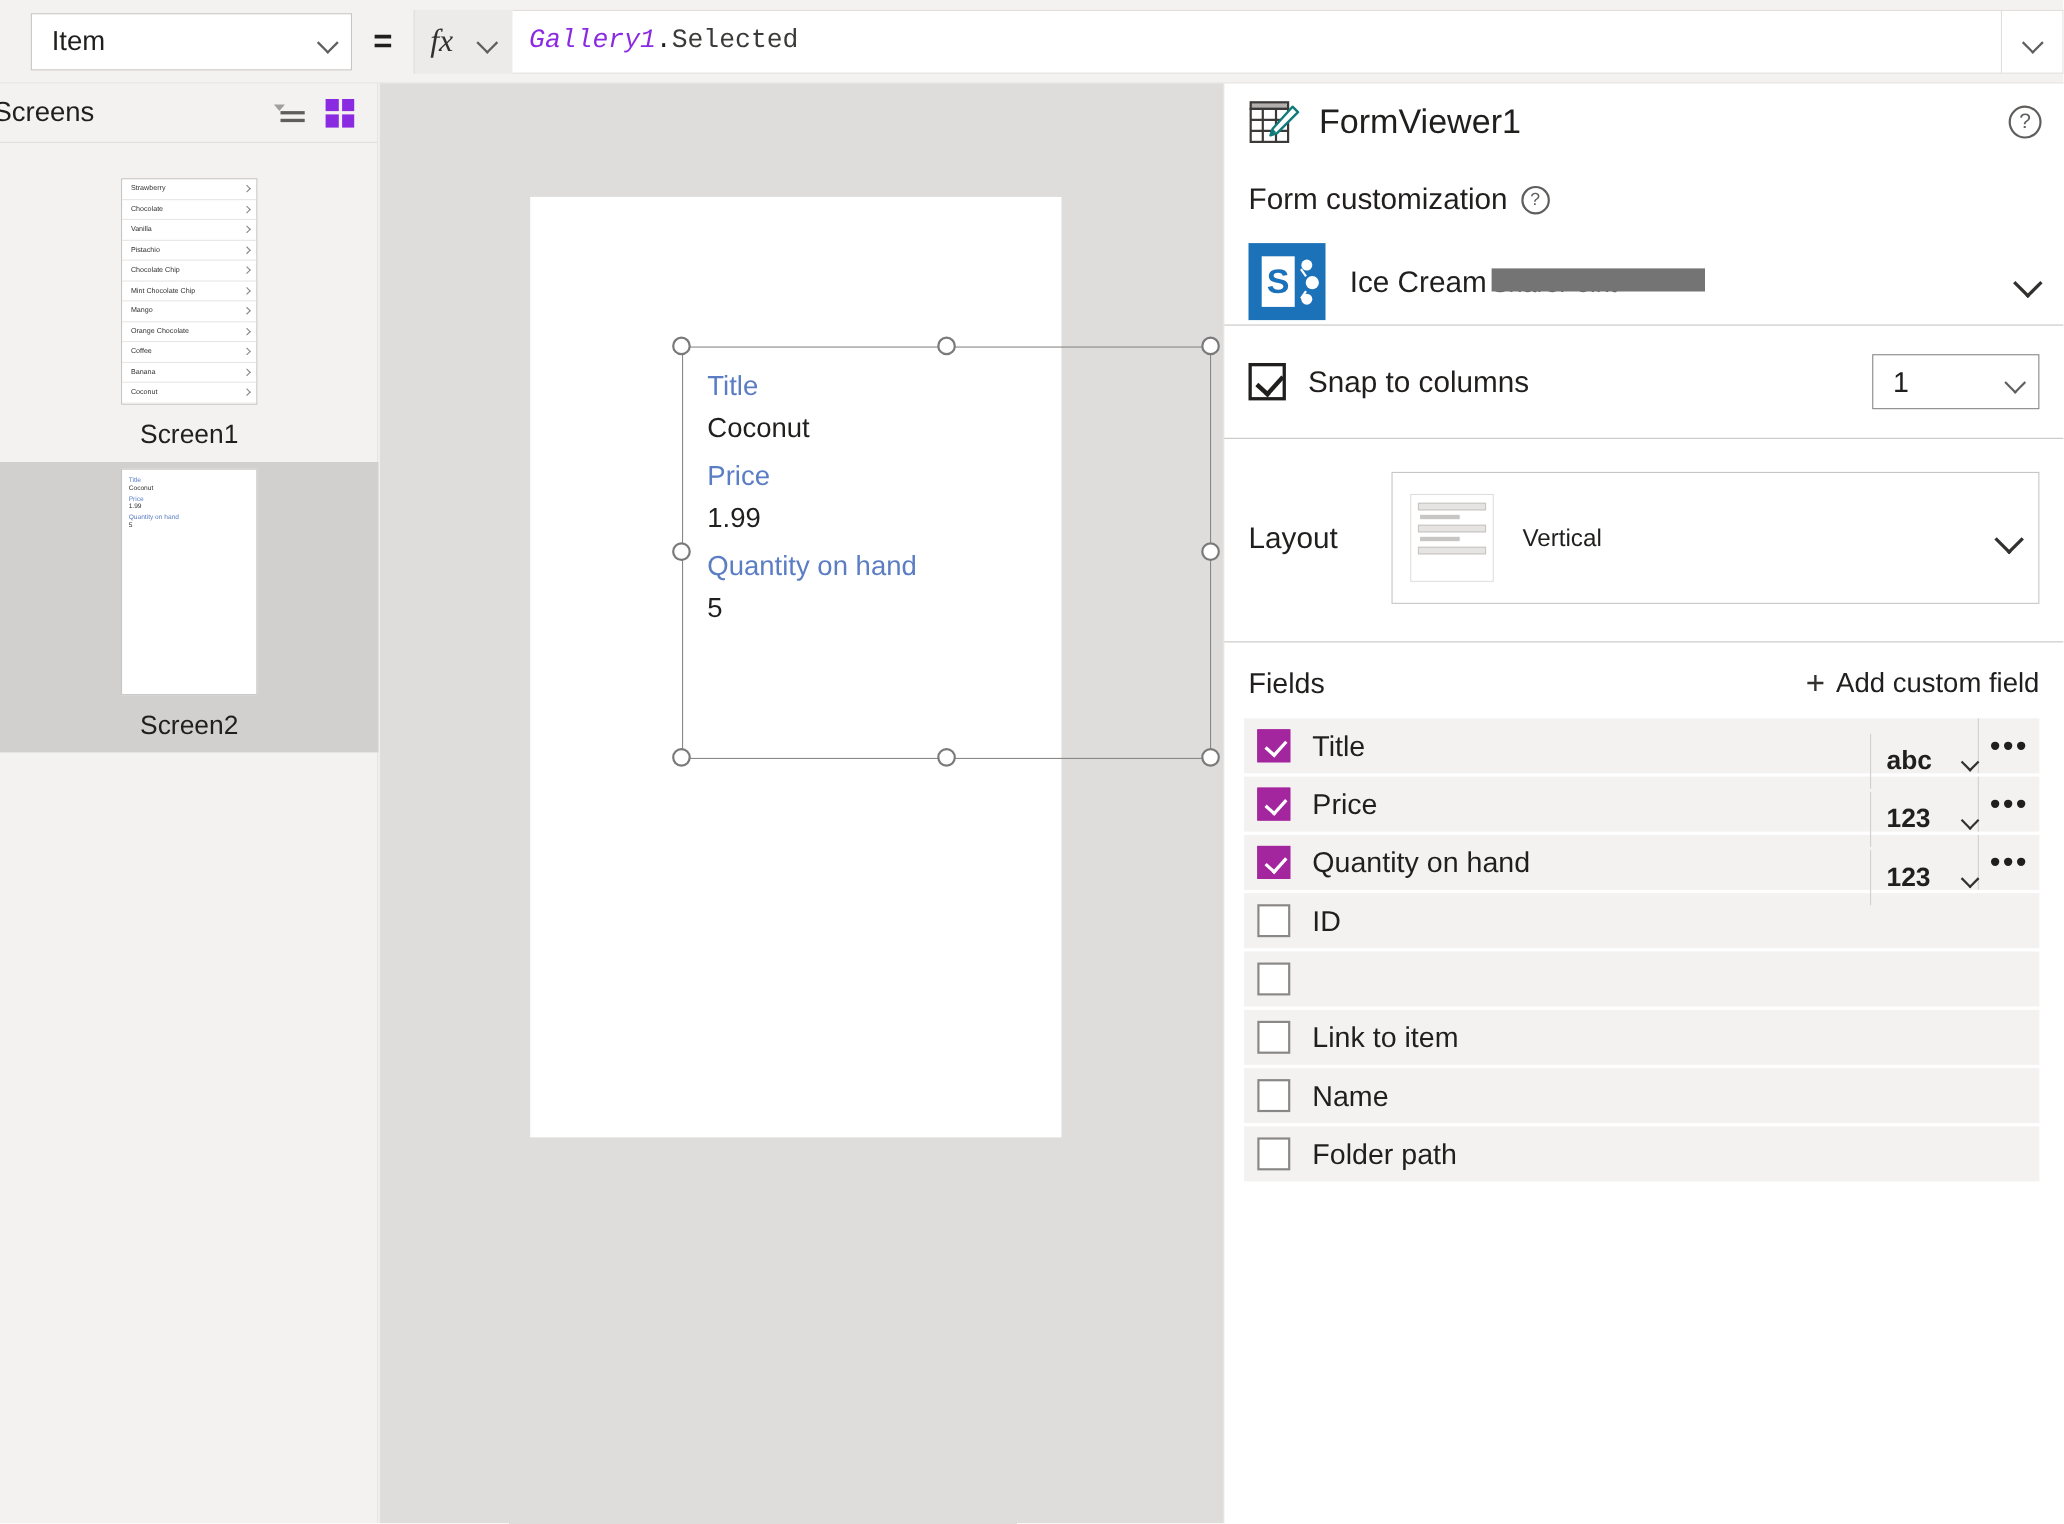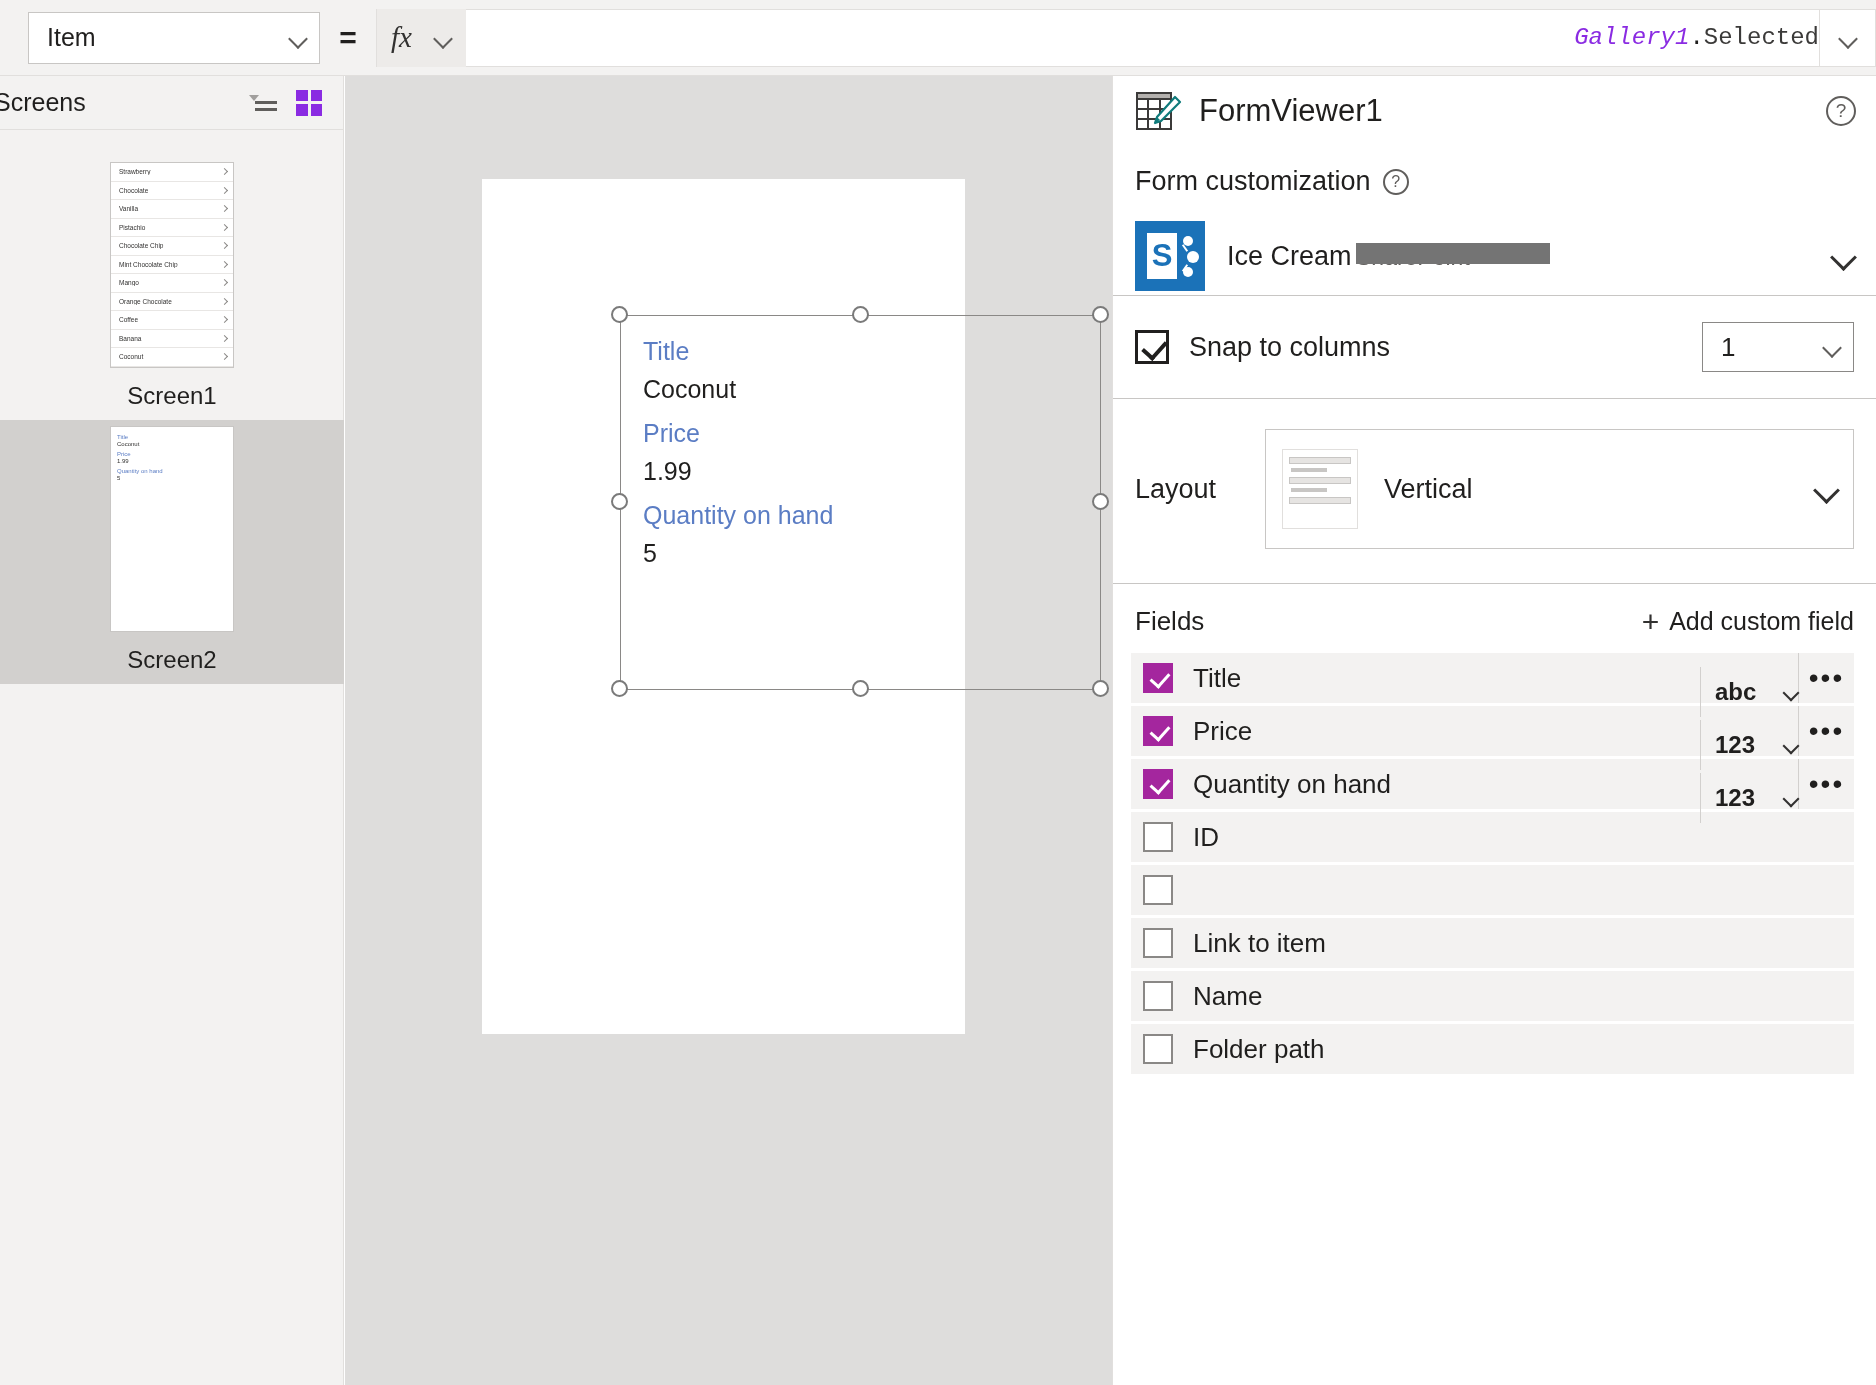--- a/index.html
+++ b/index.html
@@ -48,8 +48,8 @@
   }
   .formula-field {
     flex: 1; height: 58px; background: #ffffff;
-    display: flex; align-items: center; padding-left: 40px;
-    border: 1px solid #e1dfdd; border-left: none; margin-right: 0; justify-content: flex-end;
+    display: flex; align-items: center; padding-left: 15px;
+    border: 1px solid #e1dfdd; border-left: none; margin-right: 0;
   }
   .formula-text {
     font-family: "Liberation Mono", monospace; font-size: 24px;

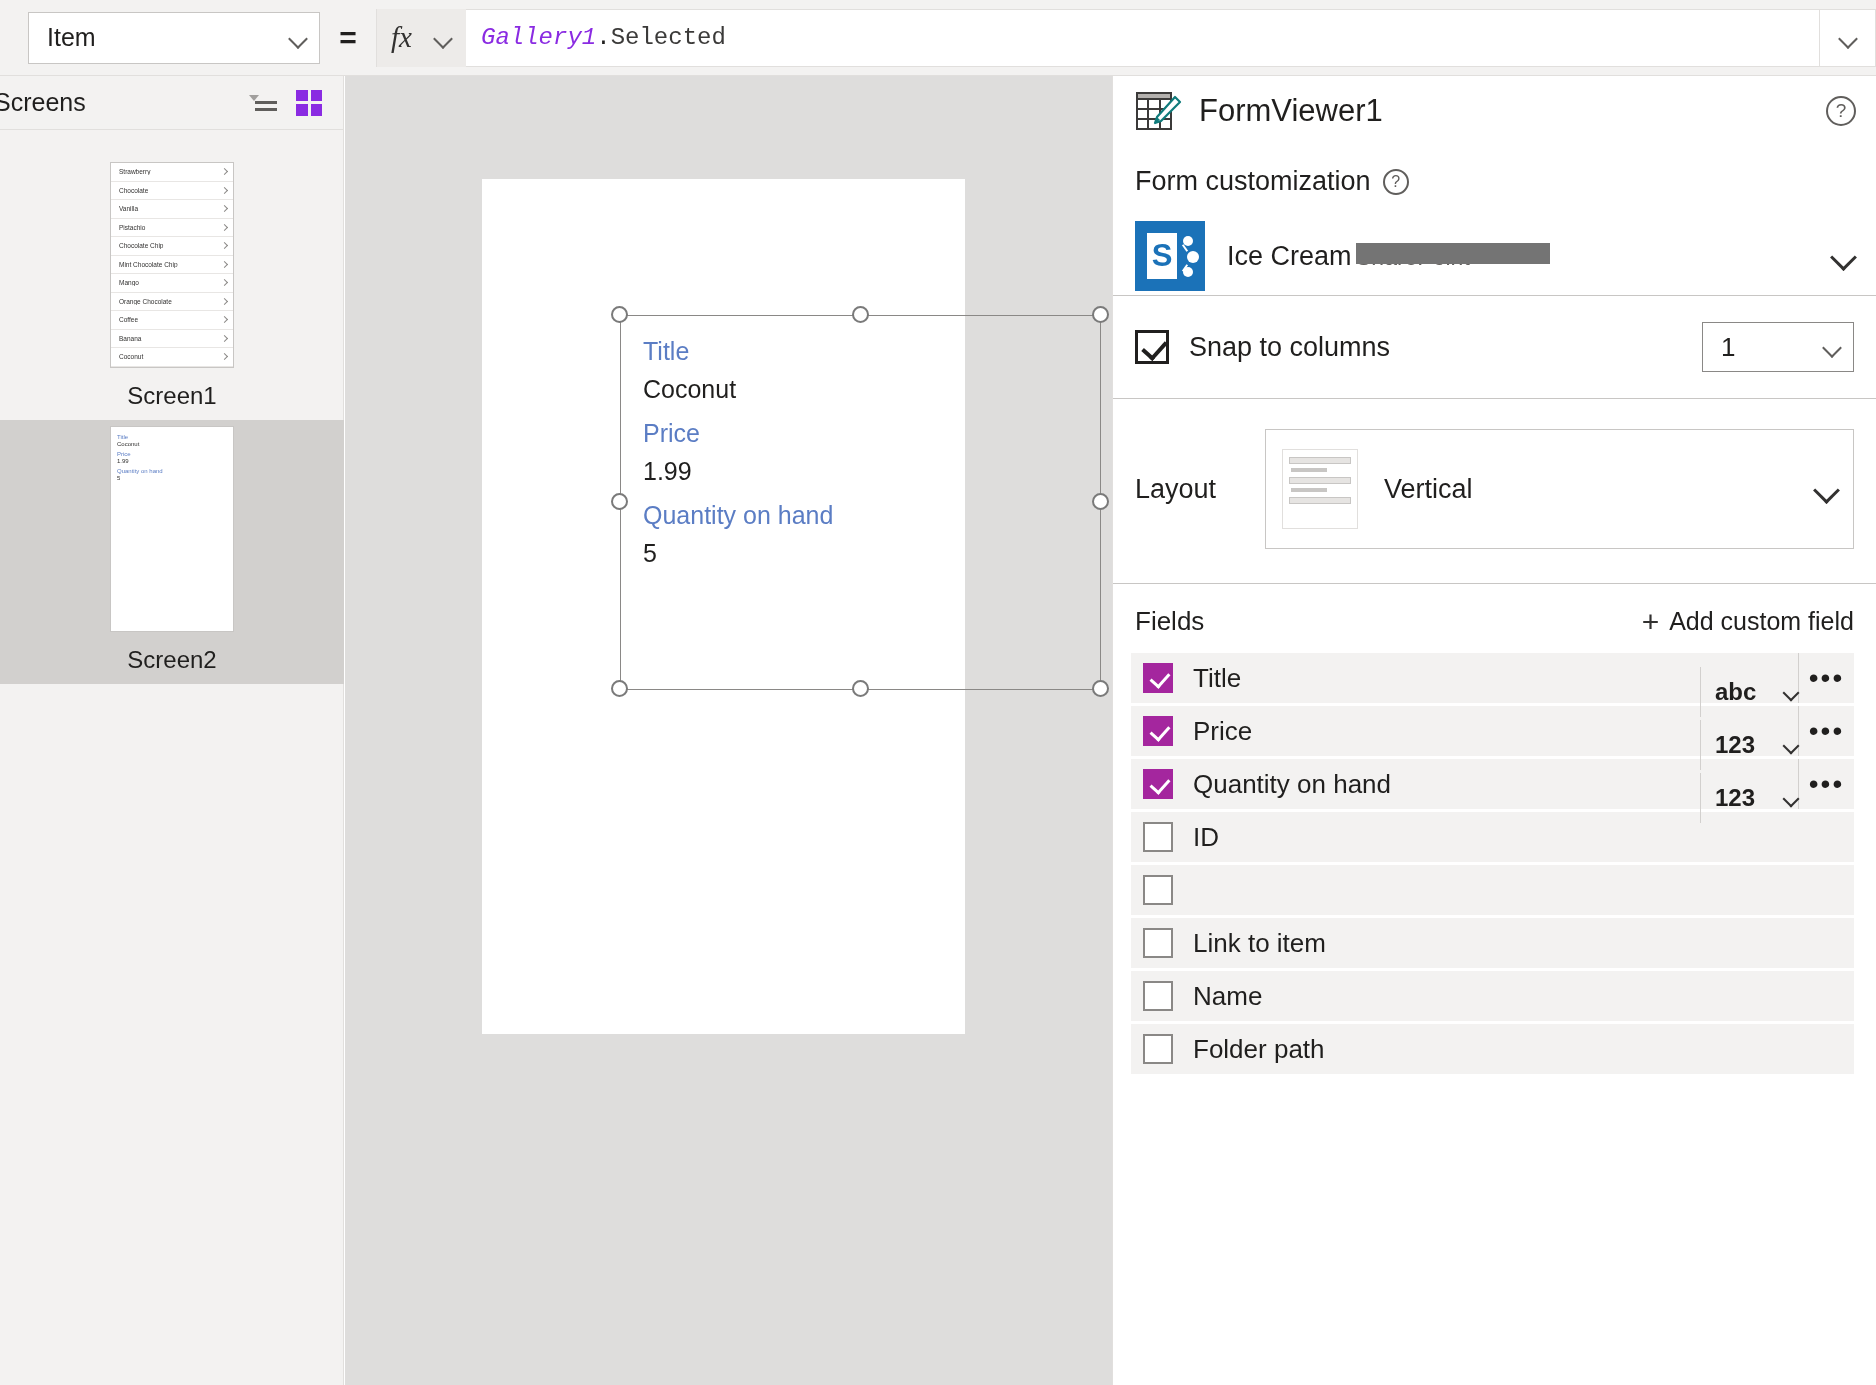--- a/index.html
+++ b/index.html
@@ -297,7 +297,7 @@
     display: block; height: 4px; width: 58%; background: #c8c6c4;
     margin: 0 0 5px 2px;
   }
-  .layout-val { font-size: 27px; color: #201f1e; flex: 1; }
+  .layout-val { font-size: 22px; color: #201f1e; flex: 1; }
 
   .fields-head {
     display: flex; align-items: center; padding: 22px 22px 16px;

